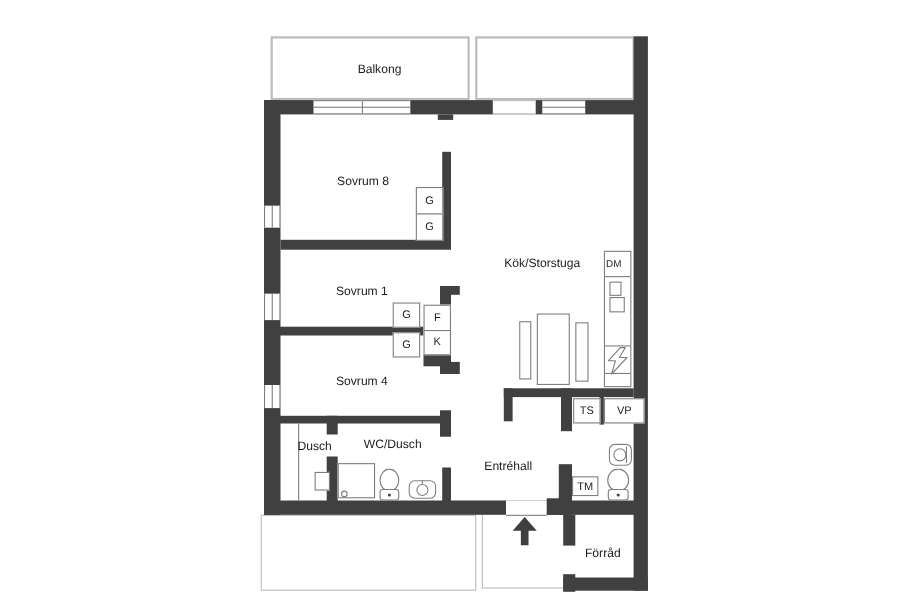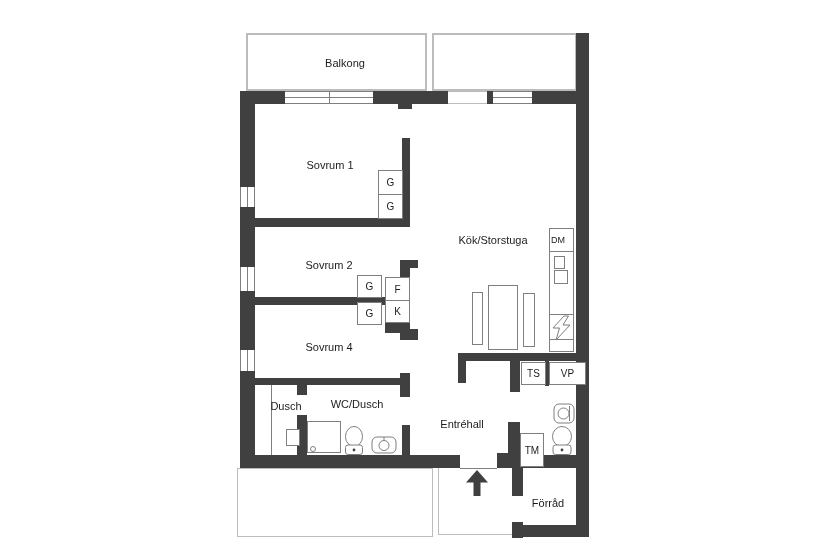--- a/index.html
+++ b/index.html
@@ -168,7 +168,7 @@
   </svg>
 
   <div class="lbl" style="left:345px;top:63px;">Balkong</div>
-  <div class="lbl" style="left:330px;top:165px;">Sovrum 1</div>
+  <div class="lbl" style="left:330px;top:165px;">Sovrum 8</div>
   <div class="lbl" style="left:329px;top:265px;">Sovrum 2</div>
   <div class="lbl" style="left:329px;top:347px;">Sovrum 4</div>
   <div class="lbl" style="left:493px;top:240px;">Kök/Storstuga</div>

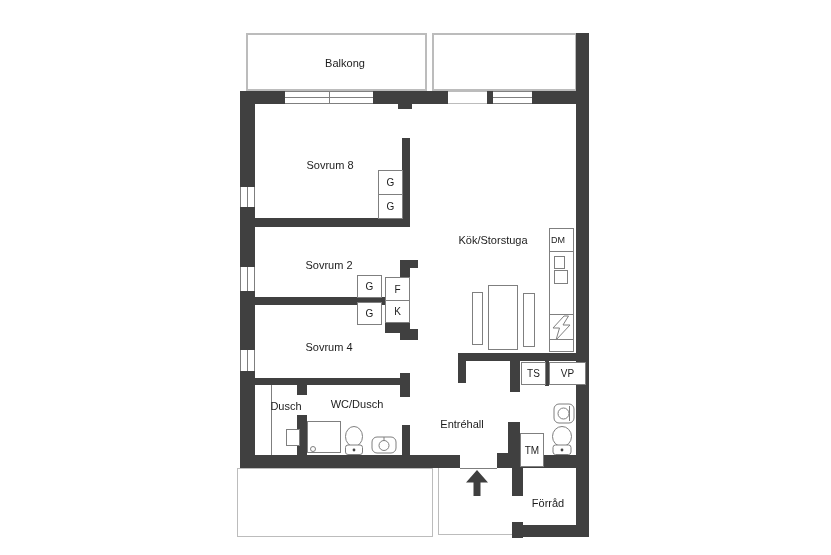--- a/index.html
+++ b/index.html
@@ -169,7 +169,7 @@
 
   <div class="lbl" style="left:345px;top:63px;">Balkong</div>
   <div class="lbl" style="left:330px;top:165px;">Sovrum 8</div>
-  <div class="lbl" style="left:329px;top:265px;">Sovrum 2</div>
+  <div class="lbl" style="left:329px;top:265px;">Sovrum 1</div>
   <div class="lbl" style="left:329px;top:347px;">Sovrum 4</div>
   <div class="lbl" style="left:493px;top:240px;">Kök/Storstuga</div>
   <div class="lbl" style="left:286px;top:406px;">Dusch</div>

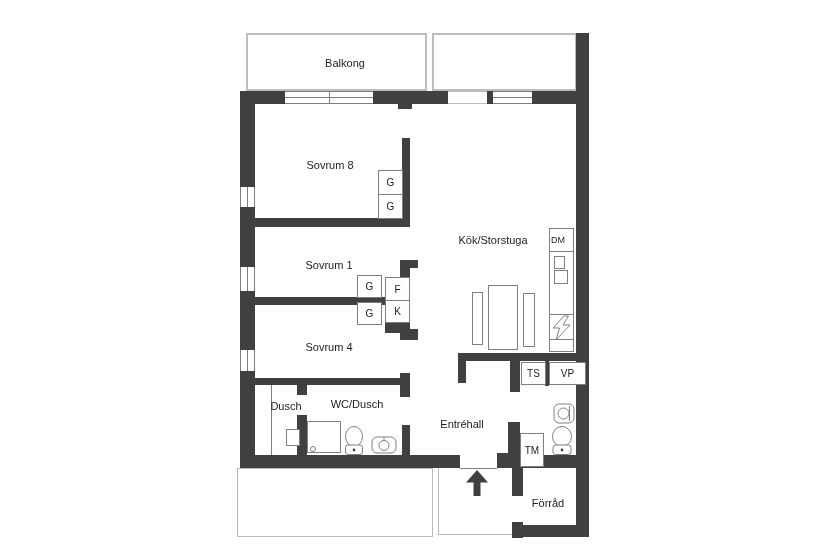--- a/index.html
+++ b/index.html
@@ -116,7 +116,7 @@
   <div class="box" style="left:549px;top:362px;width:37px;height:23px;">
       <span>VP</span>
     </div>
-  <div class="box" style="left:520px;top:433px;width:24px;height:34px;align-items:center;">
+  <div class="box" style="left:520px;top:433px;width:24px;height:18px;align-items:center;">
       <span>TM</span>
     </div>
 

